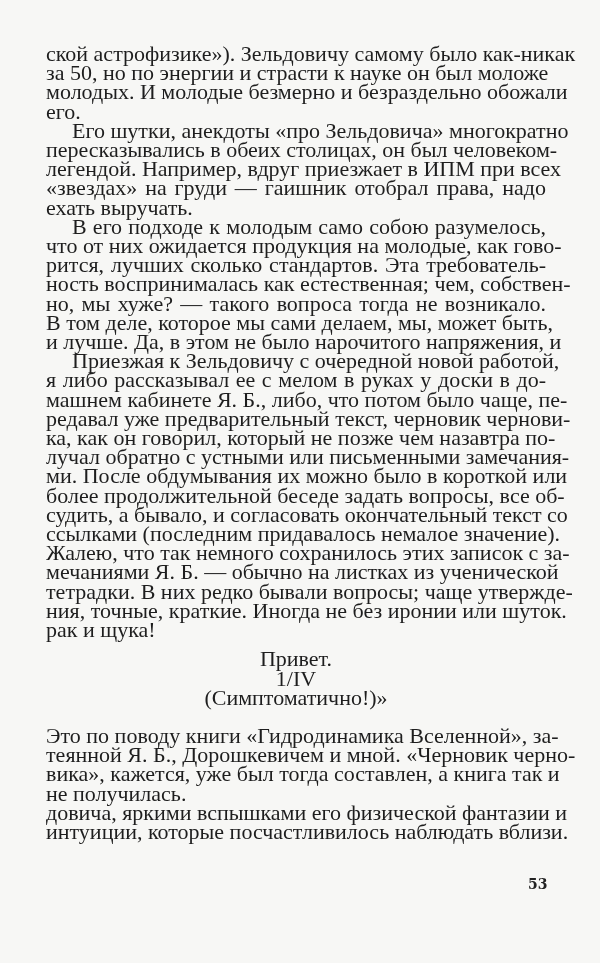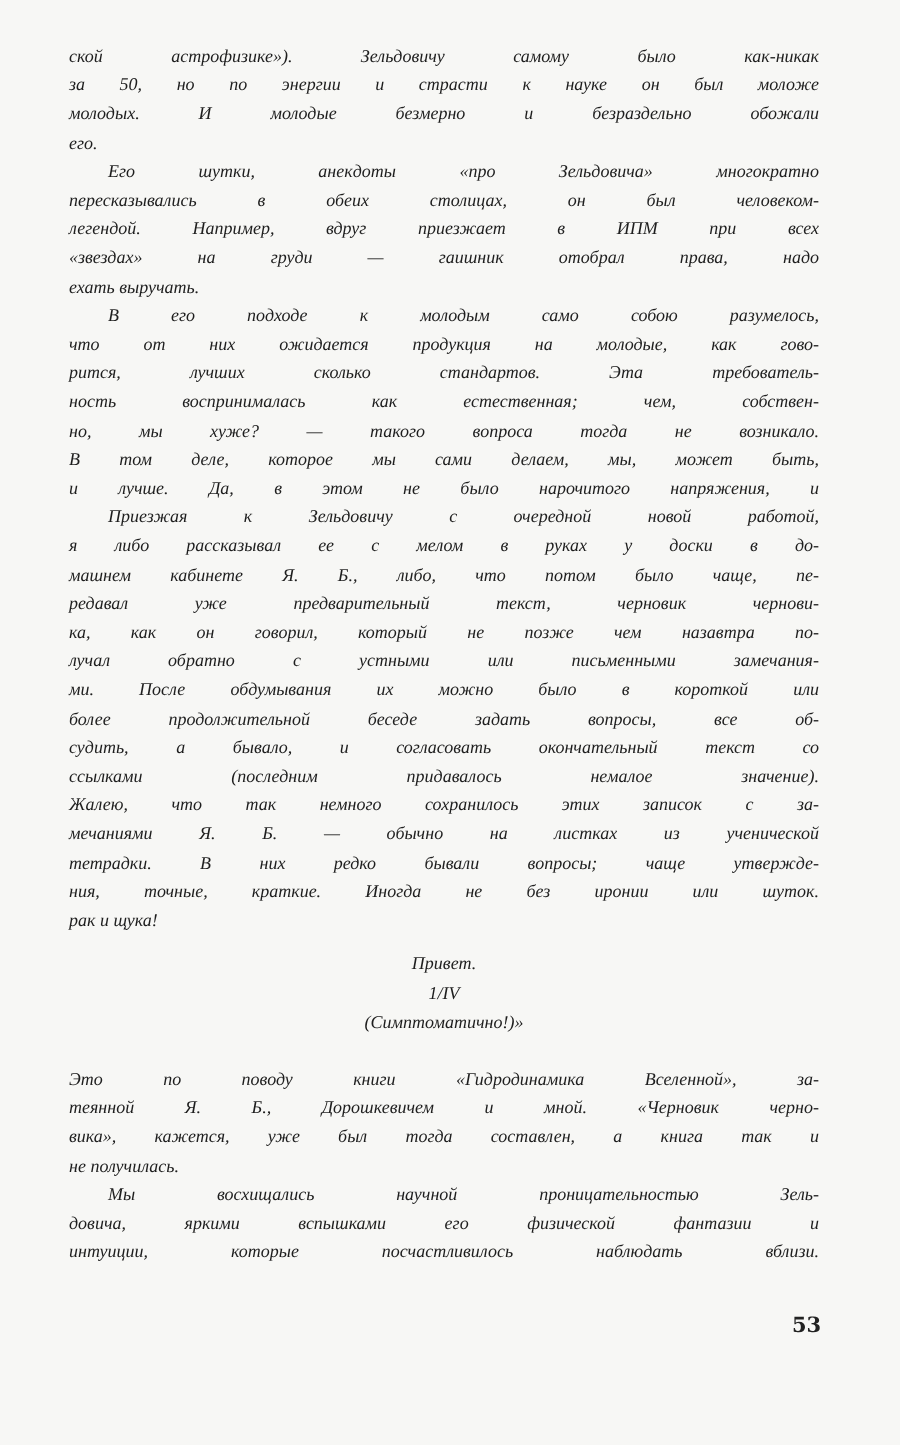--- a/index.html
+++ b/index.html
@@ -13,11 +13,10 @@
   }
   .page {
     position: absolute;
-    left: 46px; top: 28px;
+    left: 46px; top: 44px;
     width: 500px;
-    font-size: 12px;
+    font-size: 22px;
     line-height: 19.2px;
-    font-style: italic;
   }
   .para {
     margin: 0;

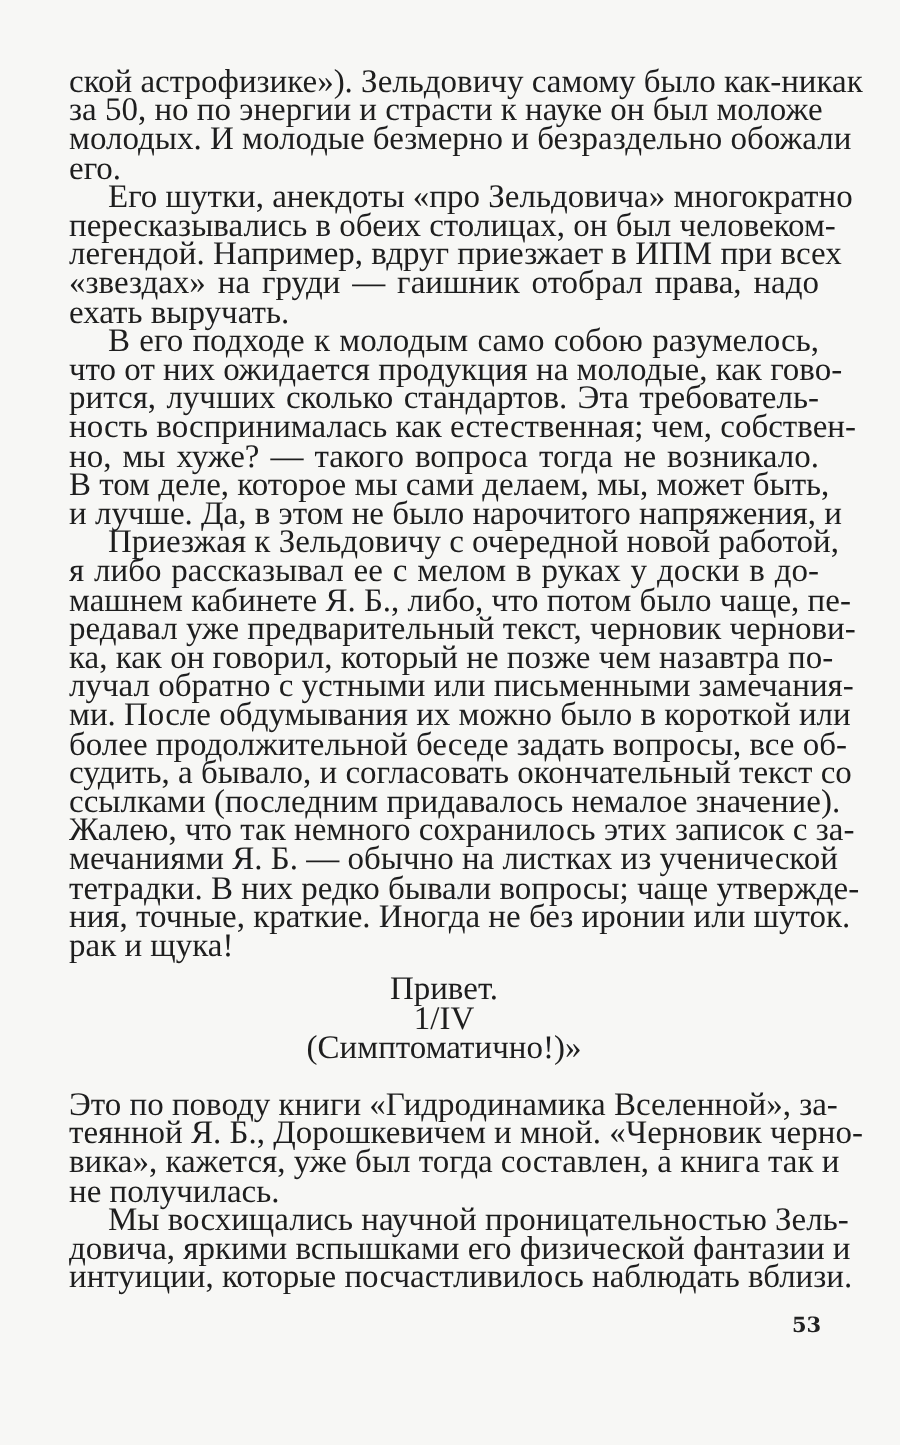--- a/index.html
+++ b/index.html
@@ -100,7 +100,6 @@
   </p>
 
   <p class="para">
-    <span class="line" style="padding-left:26px">Мы восхищались научной проницательностью Зель-</span>
     <span class="line">довича, яркими вспышками его физической фантазии и</span>
     <span class="line">интуиции, которые посчастливилось наблюдать вблизи.</span>
   </p>

